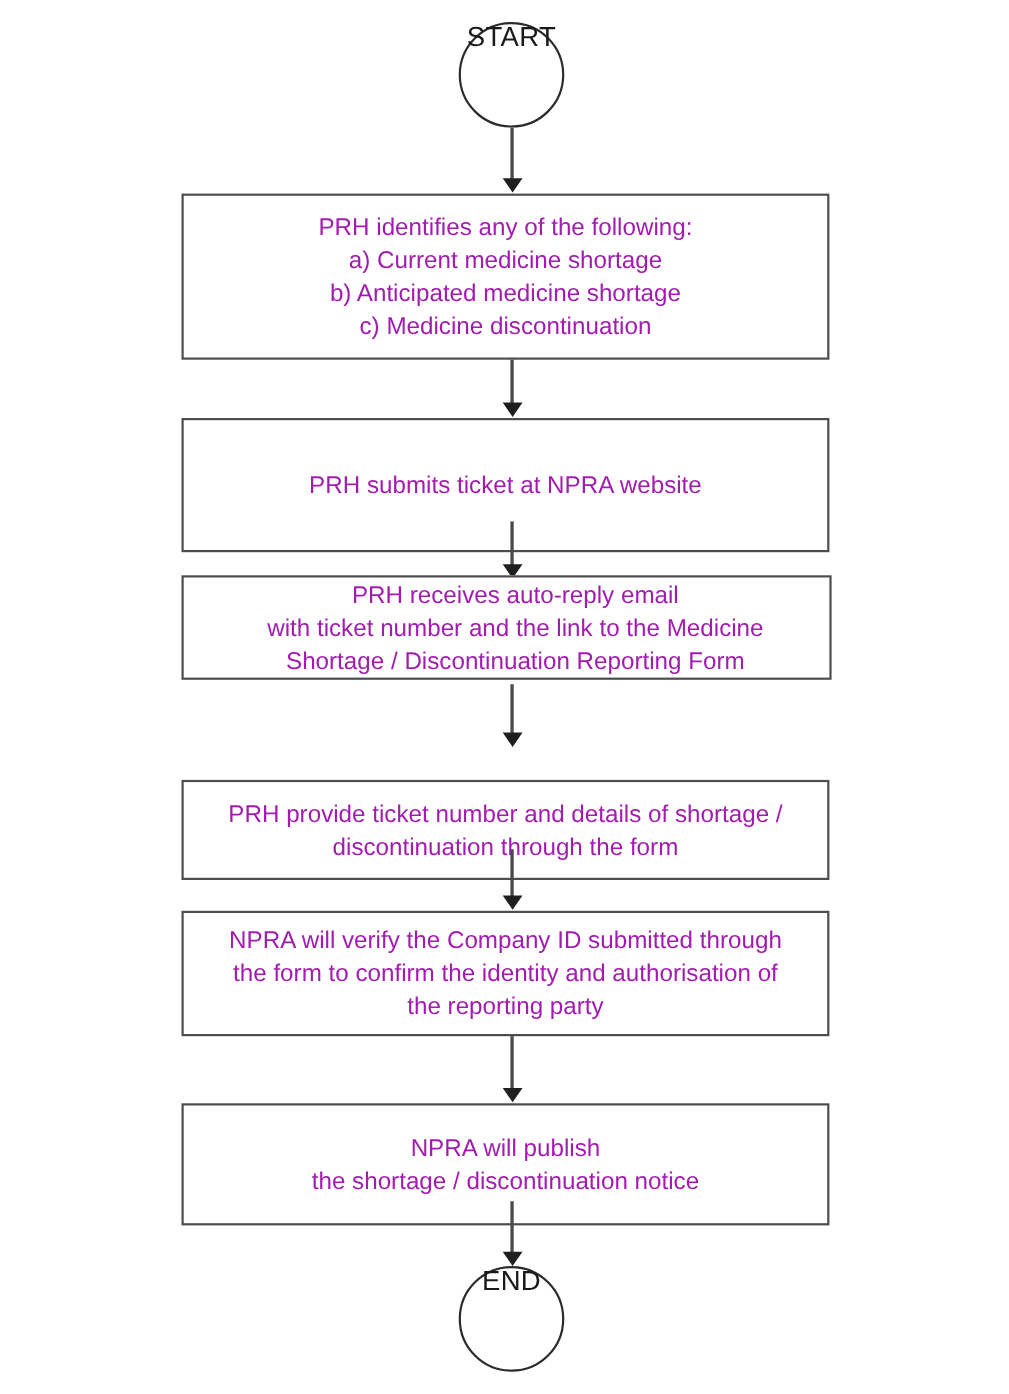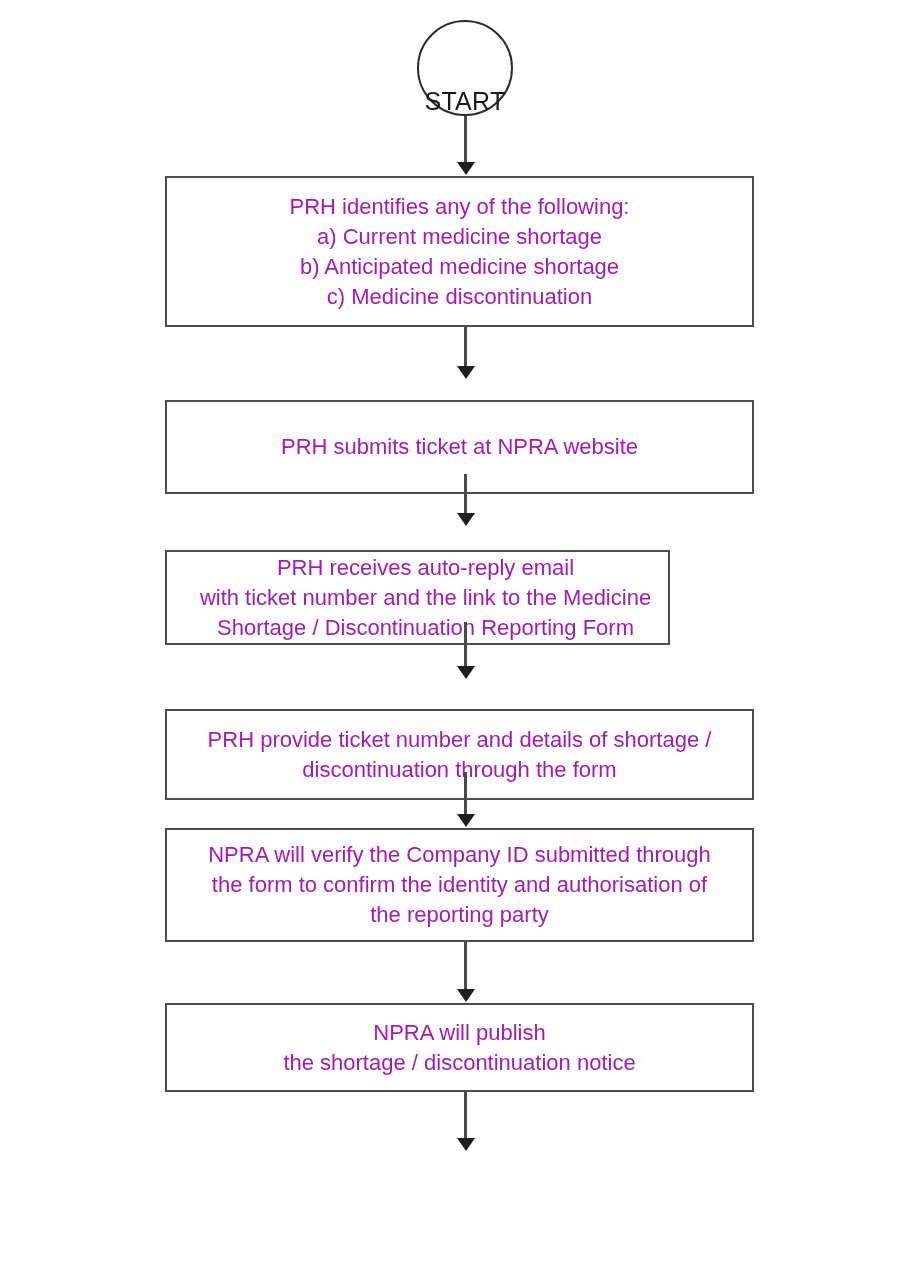--- a/index.html
+++ b/index.html
@@ -30,7 +30,7 @@
     background: #ffffff;
     box-sizing: border-box;
     display: flex;
-    align-items: flex-end;
+    align-items: flex-start;
     justify-content: center;
   }
   .terminator .term-label {

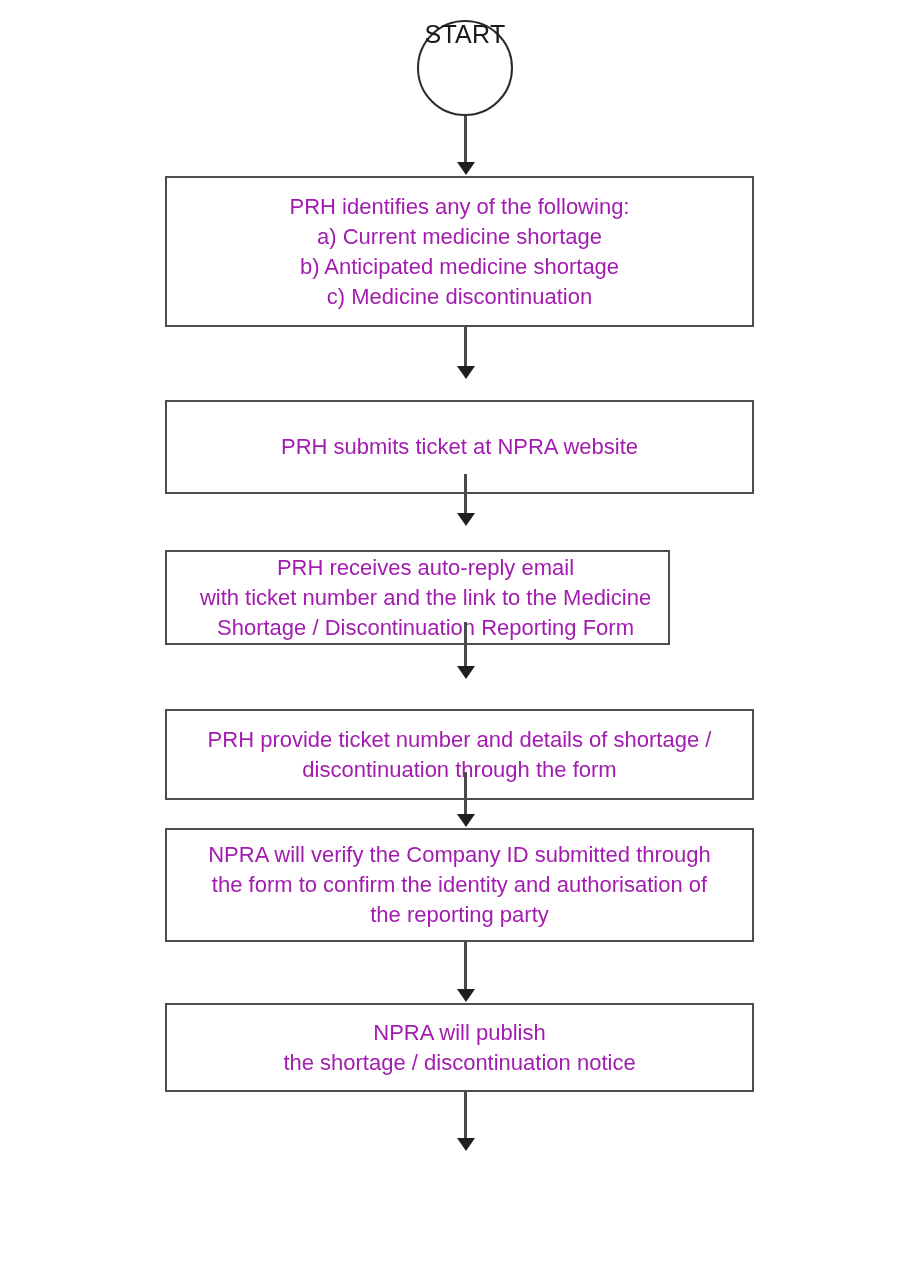--- a/index.html
+++ b/index.html
@@ -97,7 +97,7 @@
   <div class="connector" style="left:464px; top:327px; height:41px;"></div>
   <div class="arrowhead" style="left:457px; top:366px;"></div>
 
-  <div class="process" style="left:165px; top:400px; width:589px; height:94px;">
+  <div class="process" style="left:165px; top:380px; width:589px; height:122px;">
     <span class="proc-label">PRH submits ticket at NPRA website</span>
   </div>
 

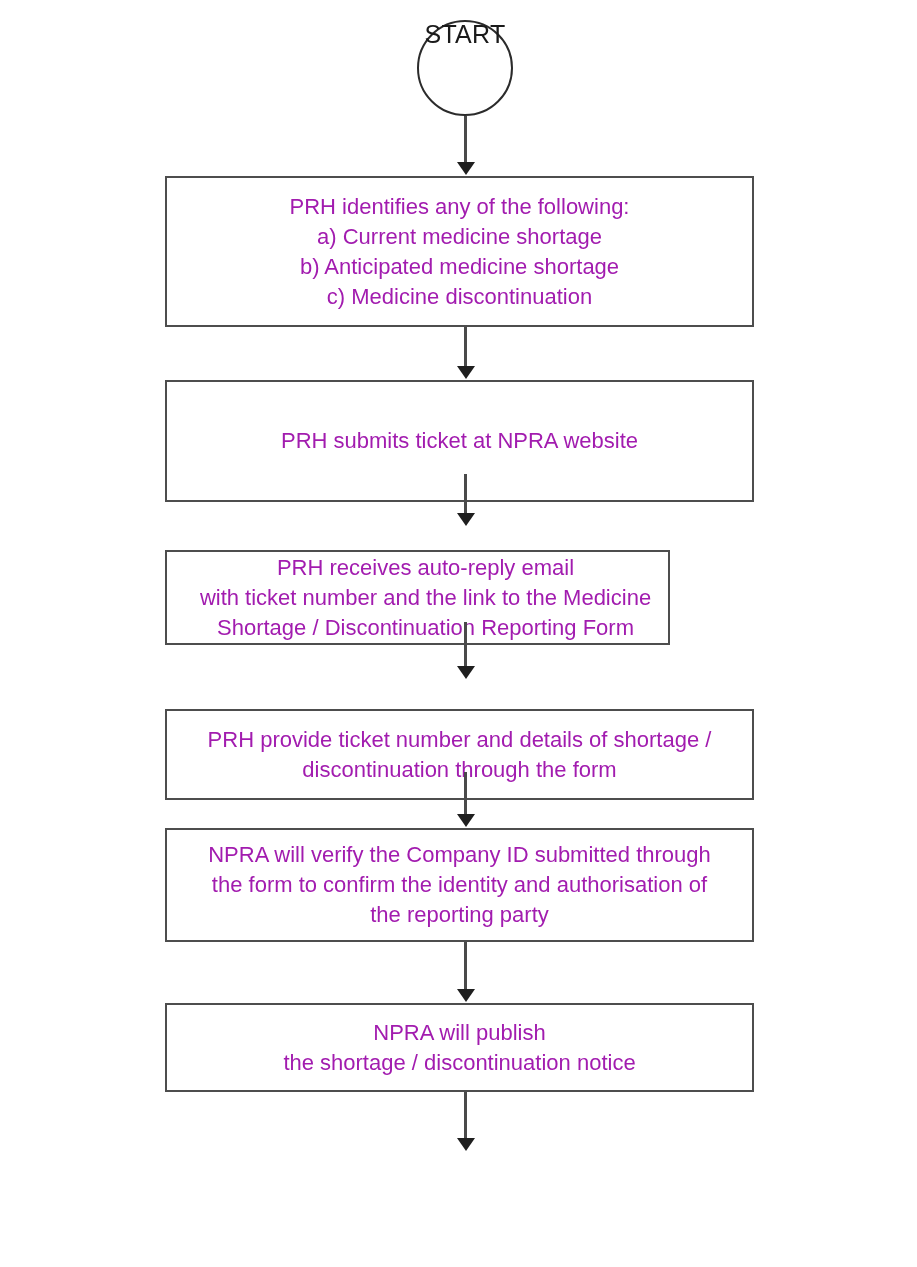--- a/index.html
+++ b/index.html
@@ -104,7 +104,7 @@
   <div class="connector" style="left:464px; top:474px; height:41px;"></div>
   <div class="arrowhead" style="left:457px; top:513px;"></div>
 
-  <div class="process" style="left:165px; top:550px; width:505px; height:95px;padding-left:16px;">
+  <div class="process" style="left:165px; top:523px; width:591px; height:95px;padding-left:16px;">
     <span class="proc-label">PRH receives auto-reply email
 with ticket number and the link to the Medicine
 Shortage / Discontinuation Reporting Form</span>

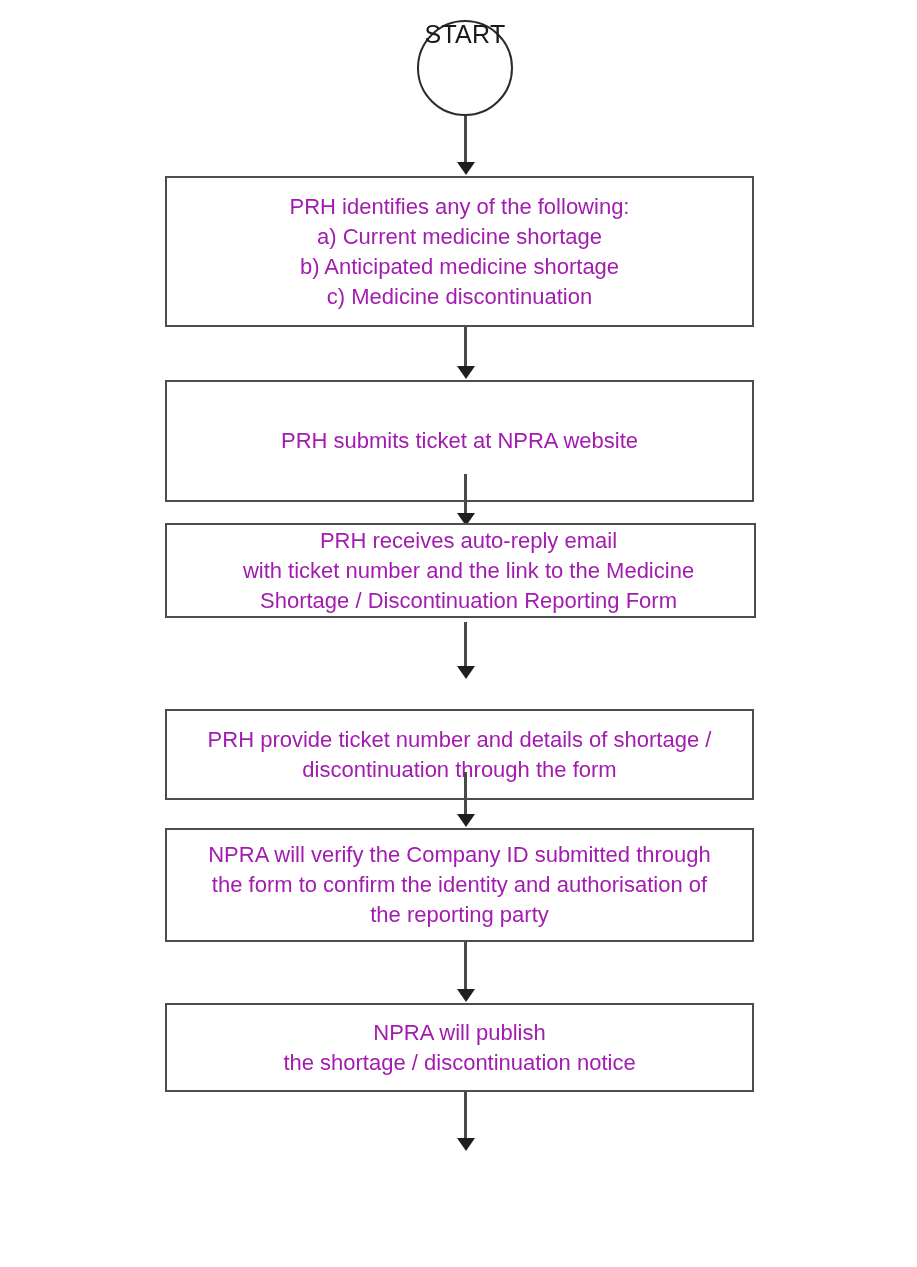--- a/index.html
+++ b/index.html
@@ -130,7 +130,7 @@
   <div class="connector" style="left:464px; top:942px; height:49px;"></div>
   <div class="arrowhead" style="left:457px; top:989px;"></div>
 
-  <div class="process" style="left:165px; top:1003px; width:589px; height:89px;">
+  <div class="process" style="left:165px; top:1003px; width:589px; height:111px;">
     <span class="proc-label">NPRA will publish
 the shortage / discontinuation notice</span>
   </div>

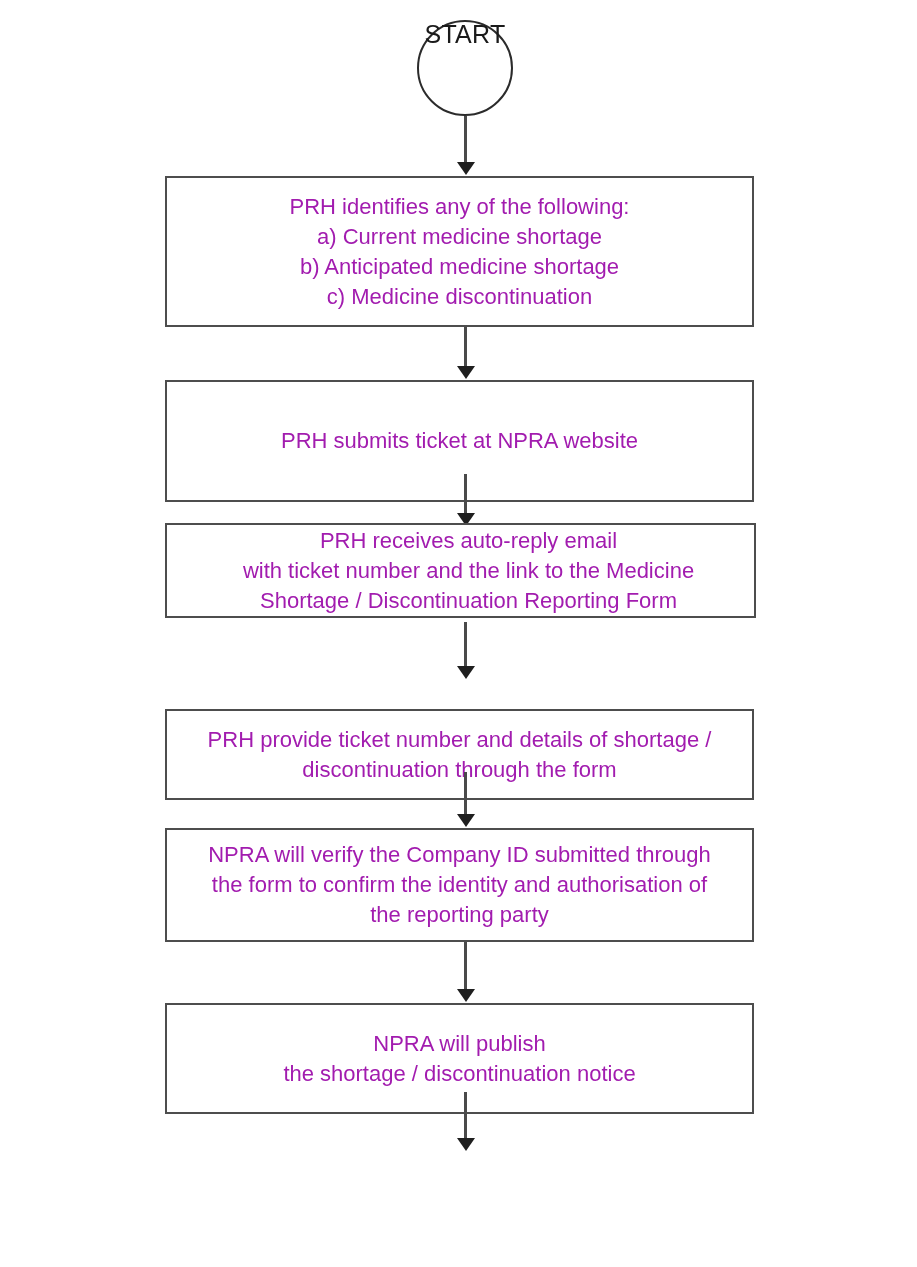--- a/index.html
+++ b/index.html
@@ -138,6 +138,9 @@
   <div class="connector" style="left:464px; top:1092px; height:48px;"></div>
   <div class="arrowhead" style="left:457px; top:1138px;"></div>
 
+  <div class="terminator" style="left:417px; top:1151px;">
+    <span class="term-label">END</span>
+  </div>
 
 </div>
 

